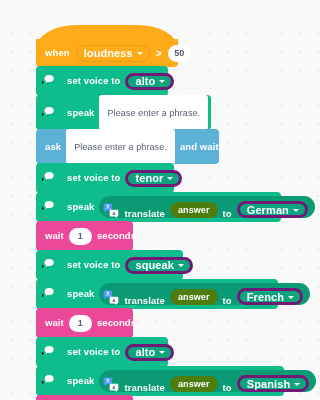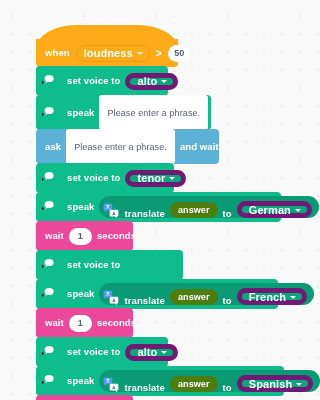--- a/index.html
+++ b/index.html
@@ -123,7 +123,7 @@
   }
   .dropdown.green {
     background: #0da57e;
-    border: 5px solid #701a75;
+    border: 3px solid #701a75;
   }
   .caret {
     width: 0;

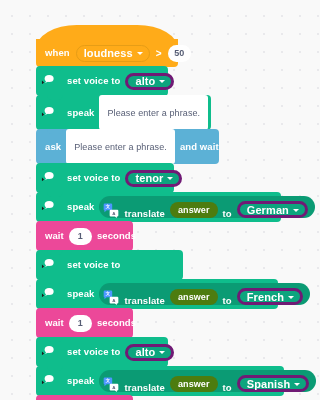--- a/index.html
+++ b/index.html
@@ -350,6 +350,10 @@
         </svg>
       </span>
       <span class="label">set voice to</span>
+      <span class="dropdown green">
+        <span>squeak</span>
+        <i class="caret"></i>
+      </span>
     </div>
 
     <div class="block stackblock with-icon c-tts w-translate-fr">

